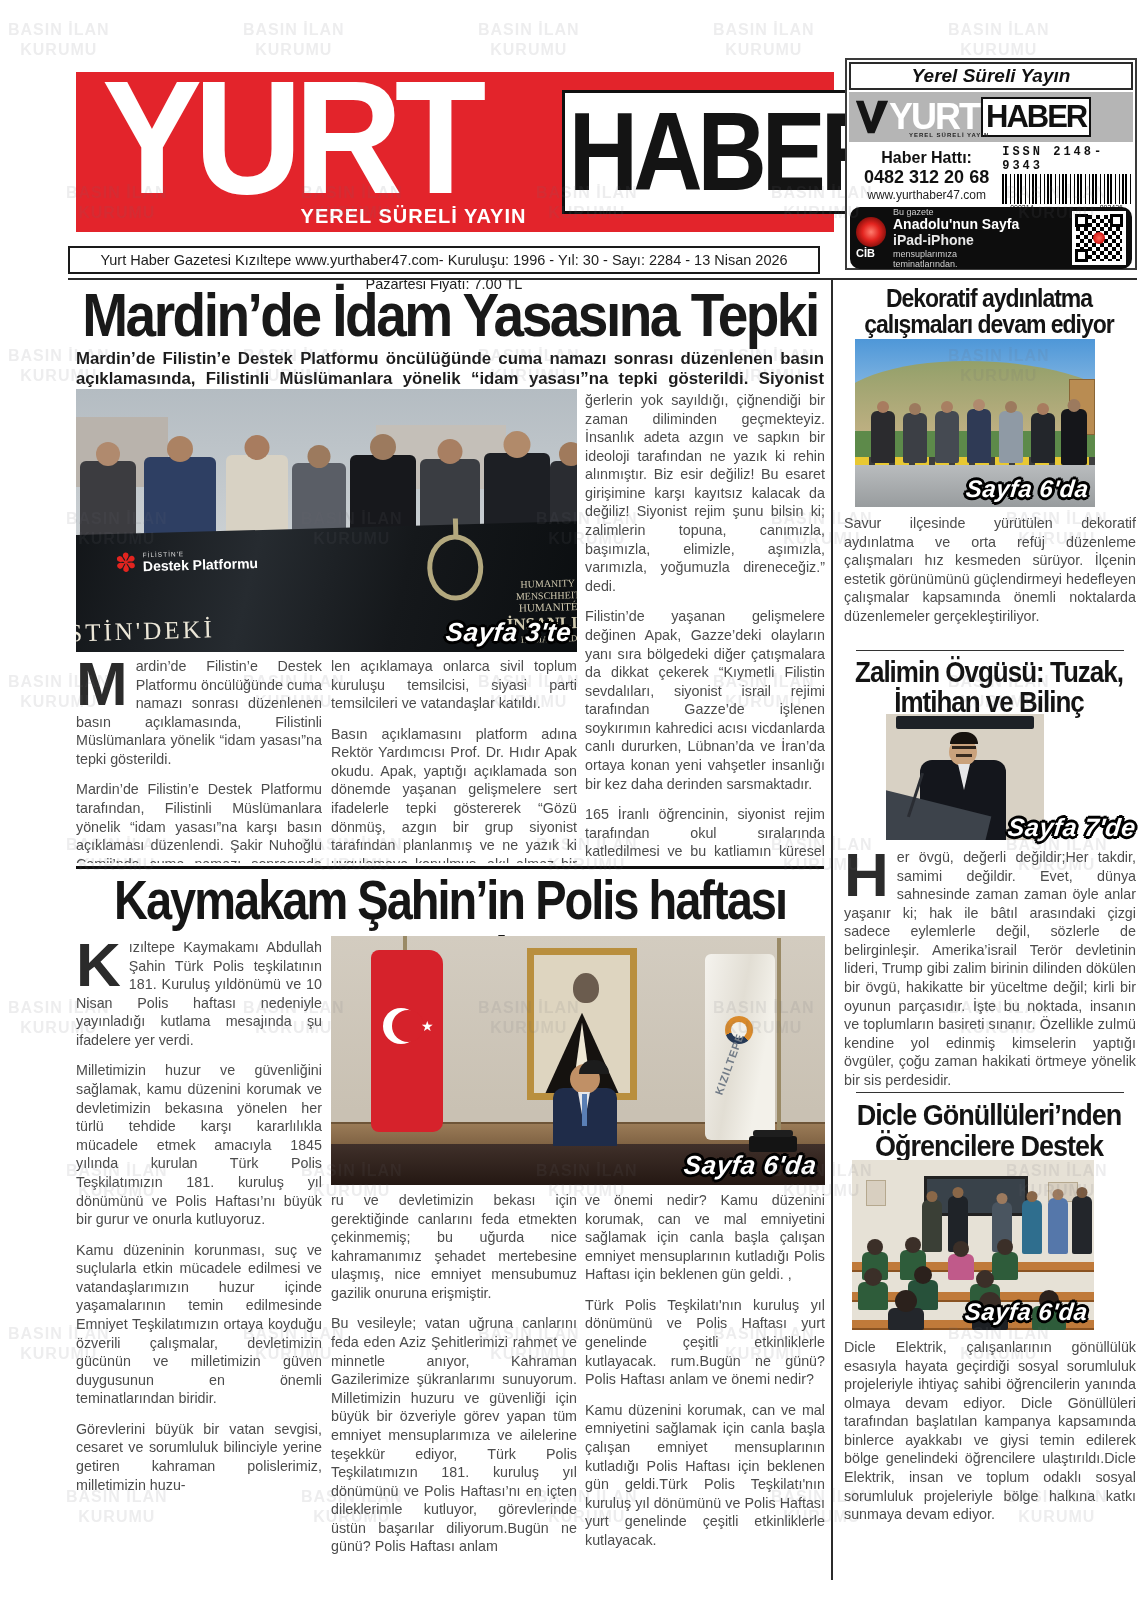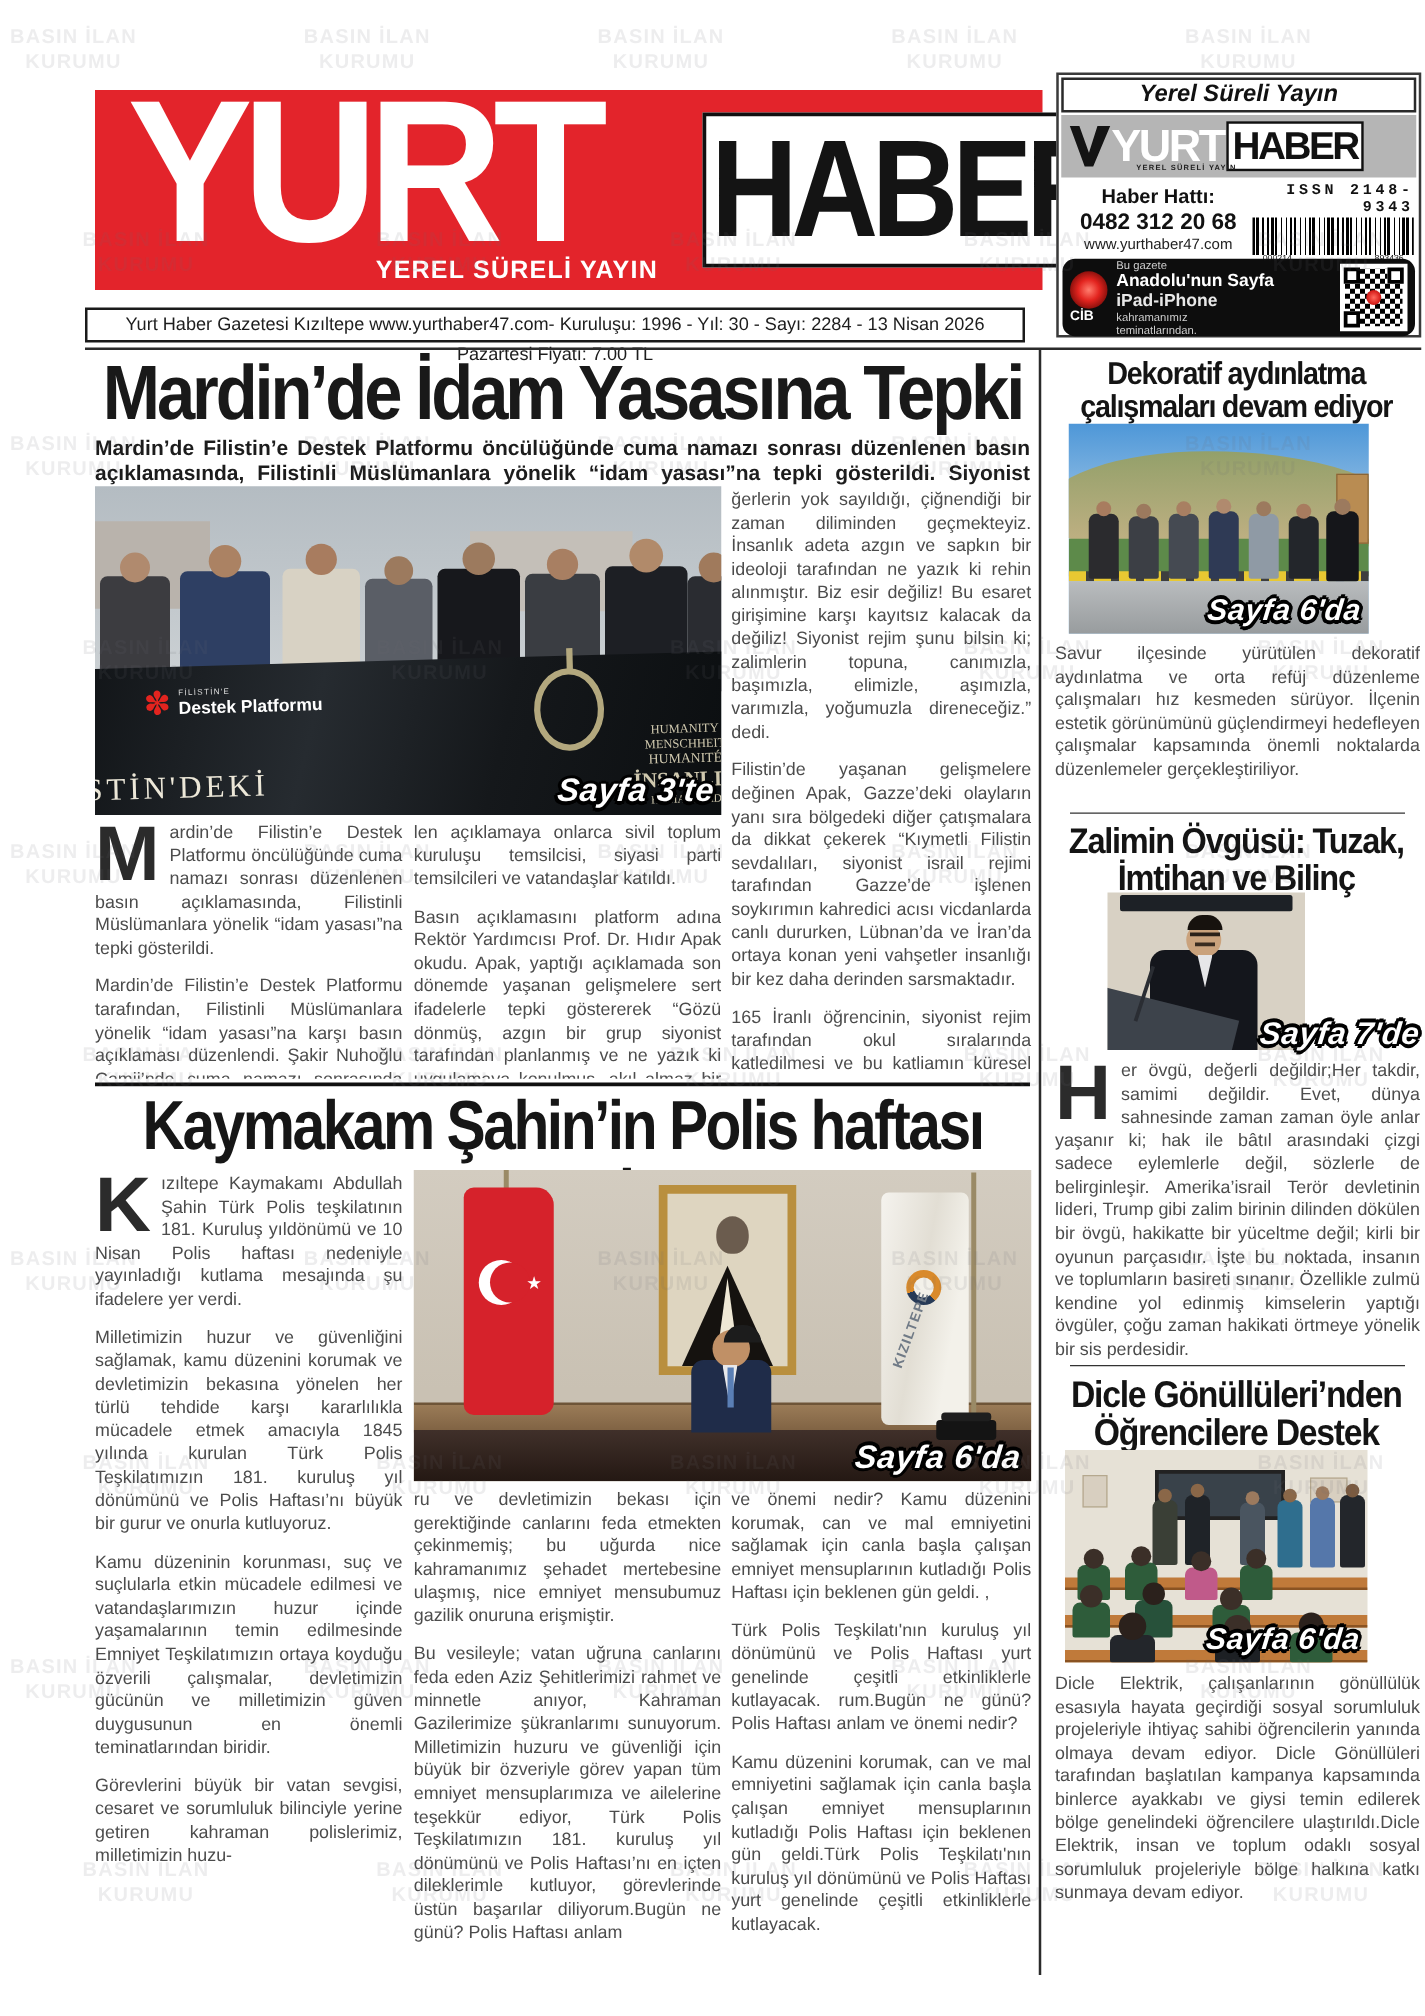--- a/index.html
+++ b/index.html
@@ -40,7 +40,7 @@
   .tb-phone-label { font-size:16px; font-weight:800; color:#111; }
   .tb-phone { font-size:18px; font-weight:800; color:#111; }
   .tb-site { font-size:12px; color:#222; }
-  .issn { font-size:12px; letter-spacing:3px; font-family:"Liberation Mono", monospace; font-weight:bold; color:#111;text-align:right; }
+  .issn { font-size:12px; letter-spacing:3px; font-family:"Liberation Mono", monospace; font-weight:bold; color:#111; }
   .barcode { height:30px; margin-top:1px;
     background:repeating-linear-gradient(90deg,#000 0 2px,#fff 2px 3px,#000 3px 5px,#fff 5px 8px,#000 8px 9px,#fff 9px 12px,#000 12px 13px,#fff 13px 15px); }
   .barcode-nums { display:flex; justify-content:space-between; font-size:7px; color:#111; padding:0 8px; }

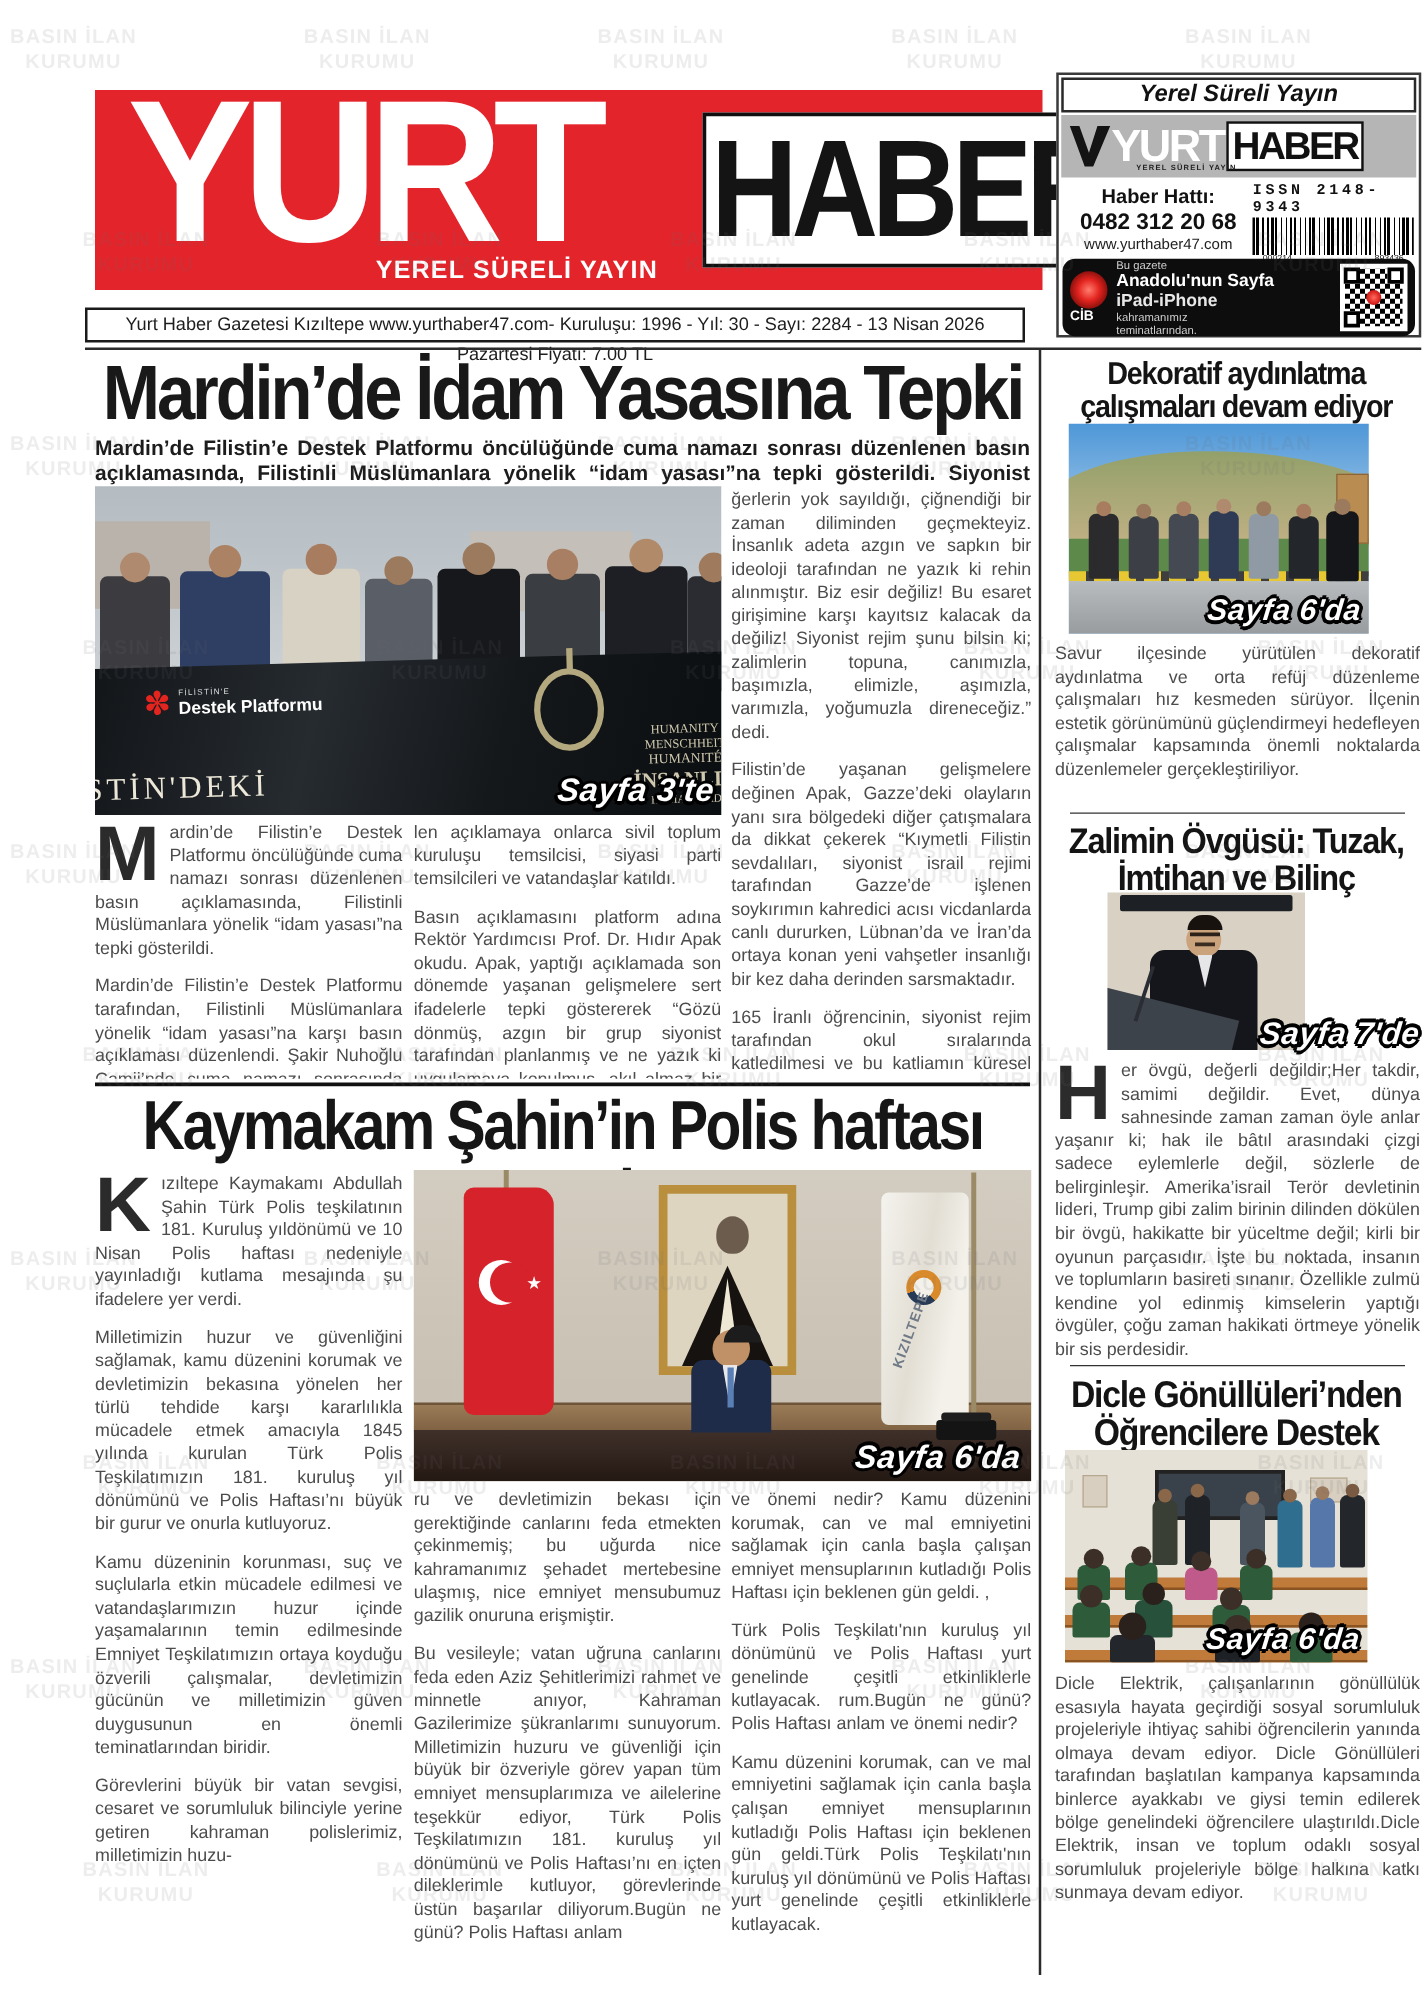--- a/index.html
+++ b/index.html
@@ -194,7 +194,7 @@
       <div class="app-l0">Bu gazete</div>
       <div class="app-l1">Anadolu'nun Sayfa</div>
       <div class="app-l2">iPad-iPhone</div>
-      <div class="app-l3">kahramanımız</div>
+      <div class="app-l3">mensuplarımıza</div>
       <div class="app-l3">teminatlarından.</div>
     </div>
     <div class="qr">

